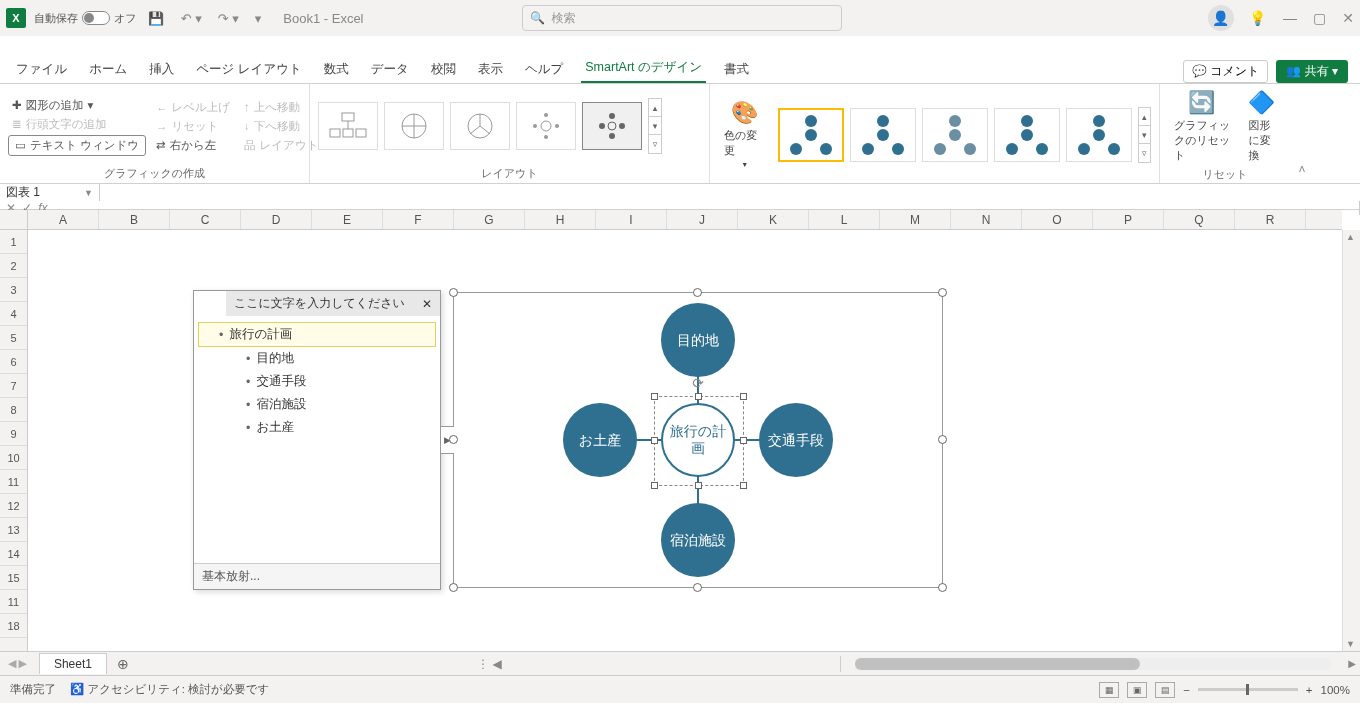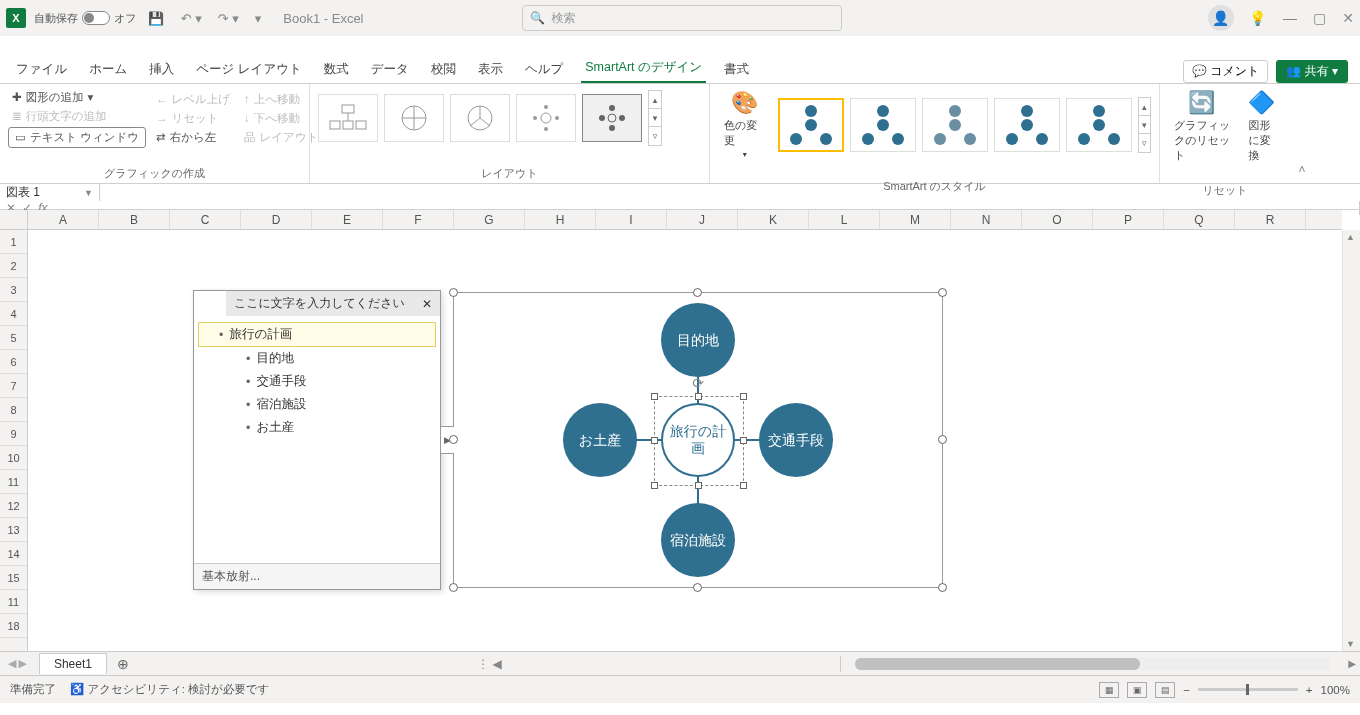--- a/index.html
+++ b/index.html
@@ -29,7 +29,7 @@
 .ribbon { height: 100px; background: #fff; border-bottom: 1px solid #d0d0d0; display: flex; }
 .rgroup { border-right: 1px solid #e0e0e0; padding: 4px 8px 2px; display: flex; flex-direction: column; }
 .rgroup-body { flex: 1; display: flex; align-items: center; gap: 6px; }
-.rgroup-label { text-align: center; font-size: 11px; color: #666; padding-top: 2px; margin-top: 16px; }
+.rgroup-label { text-align: center; font-size: 11px; color: #666; padding-top: 2px; }
 .rcol { display: flex; flex-direction: column; gap: 2px; }
 .rbtn { display: flex; align-items: center; gap: 4px; font-size: 11.5px; color: #555; padding: 1px 4px; white-space: nowrap; }
 .rbtn.disabled { color: #bbb; }

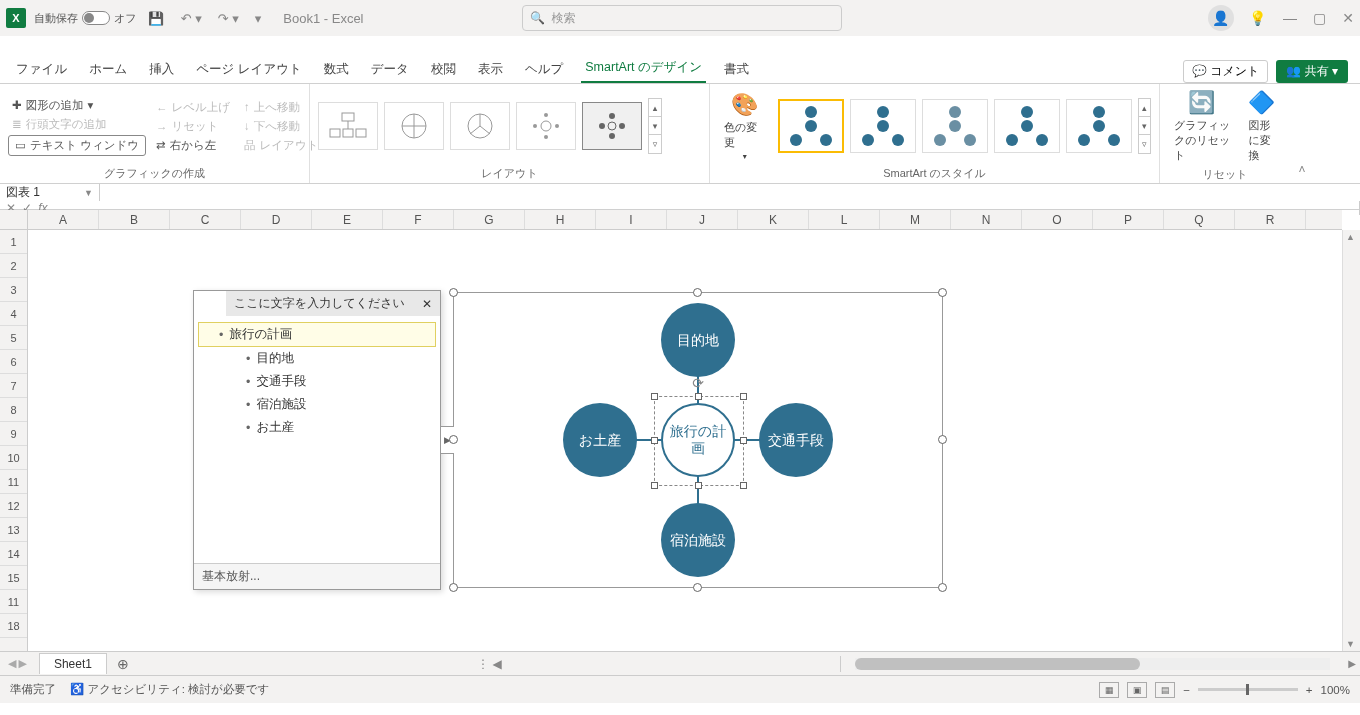--- a/index.html
+++ b/index.html
@@ -280,7 +280,6 @@
           <div>▿</div>
         </div>
     </div>
-    <div class="rgroup-label">SmartArt のスタイル</div>
   </div>
 
   <div class="rgroup" style="width:130px;border-right:none">

